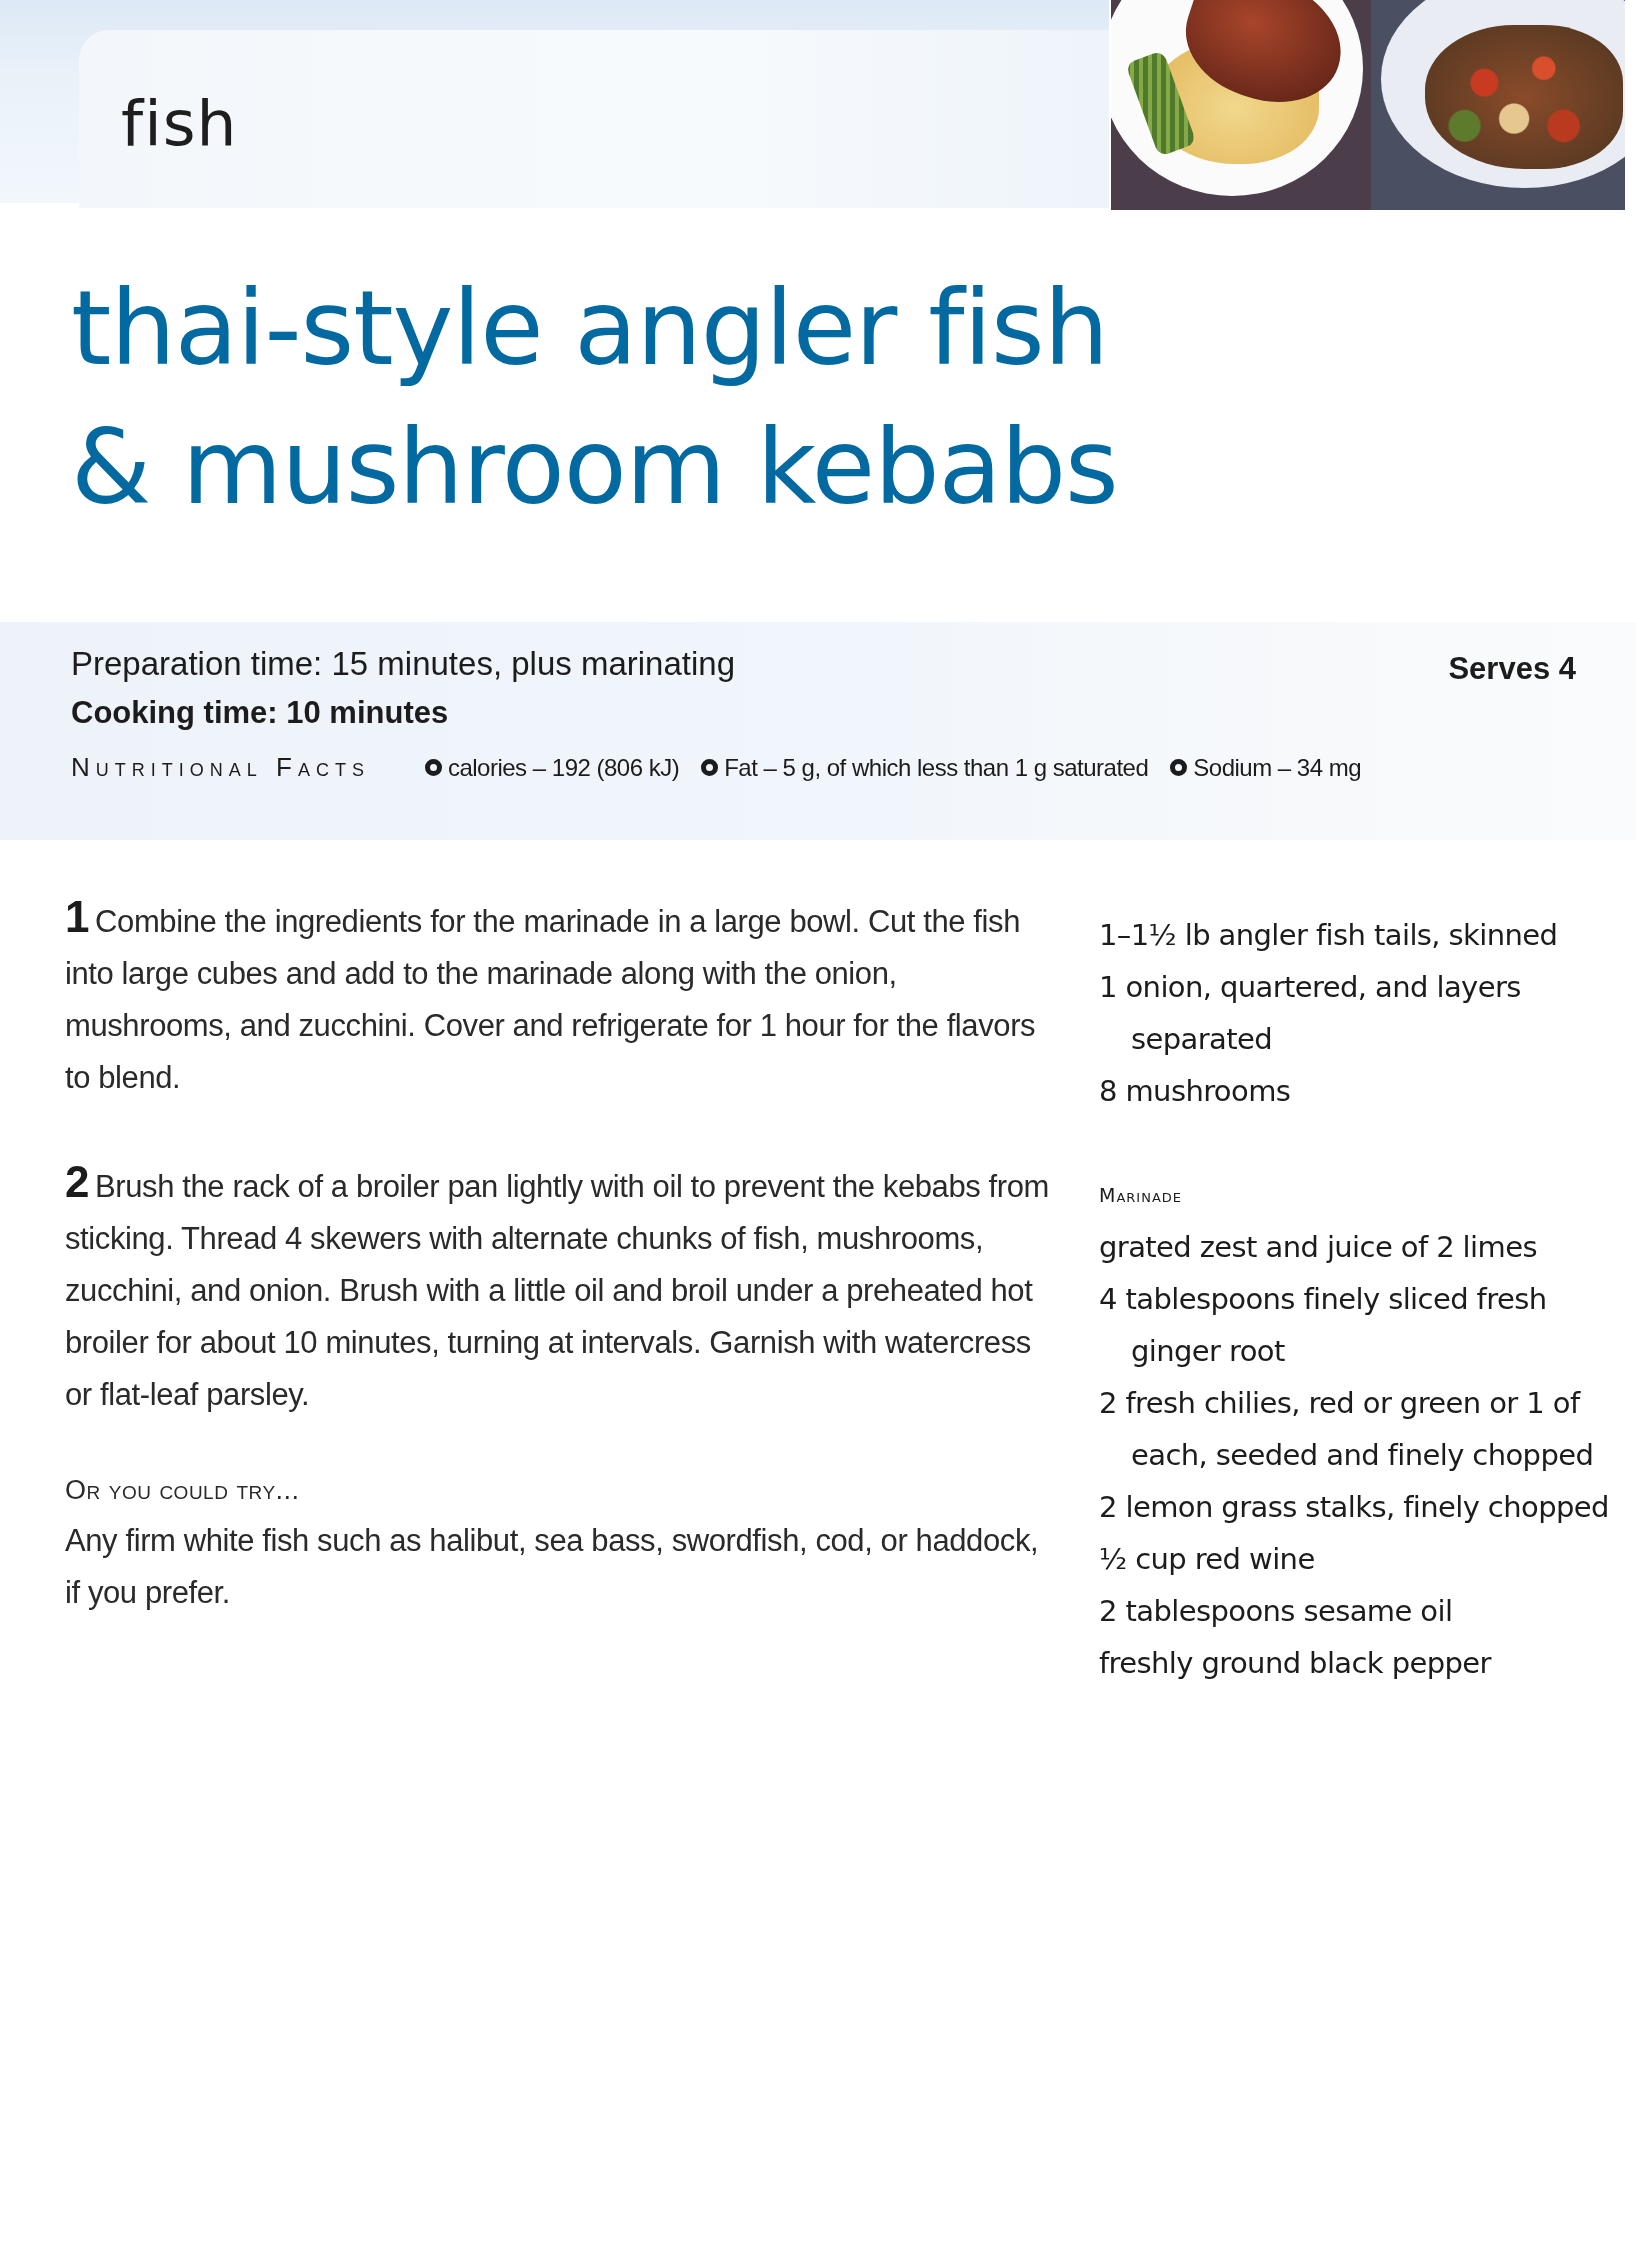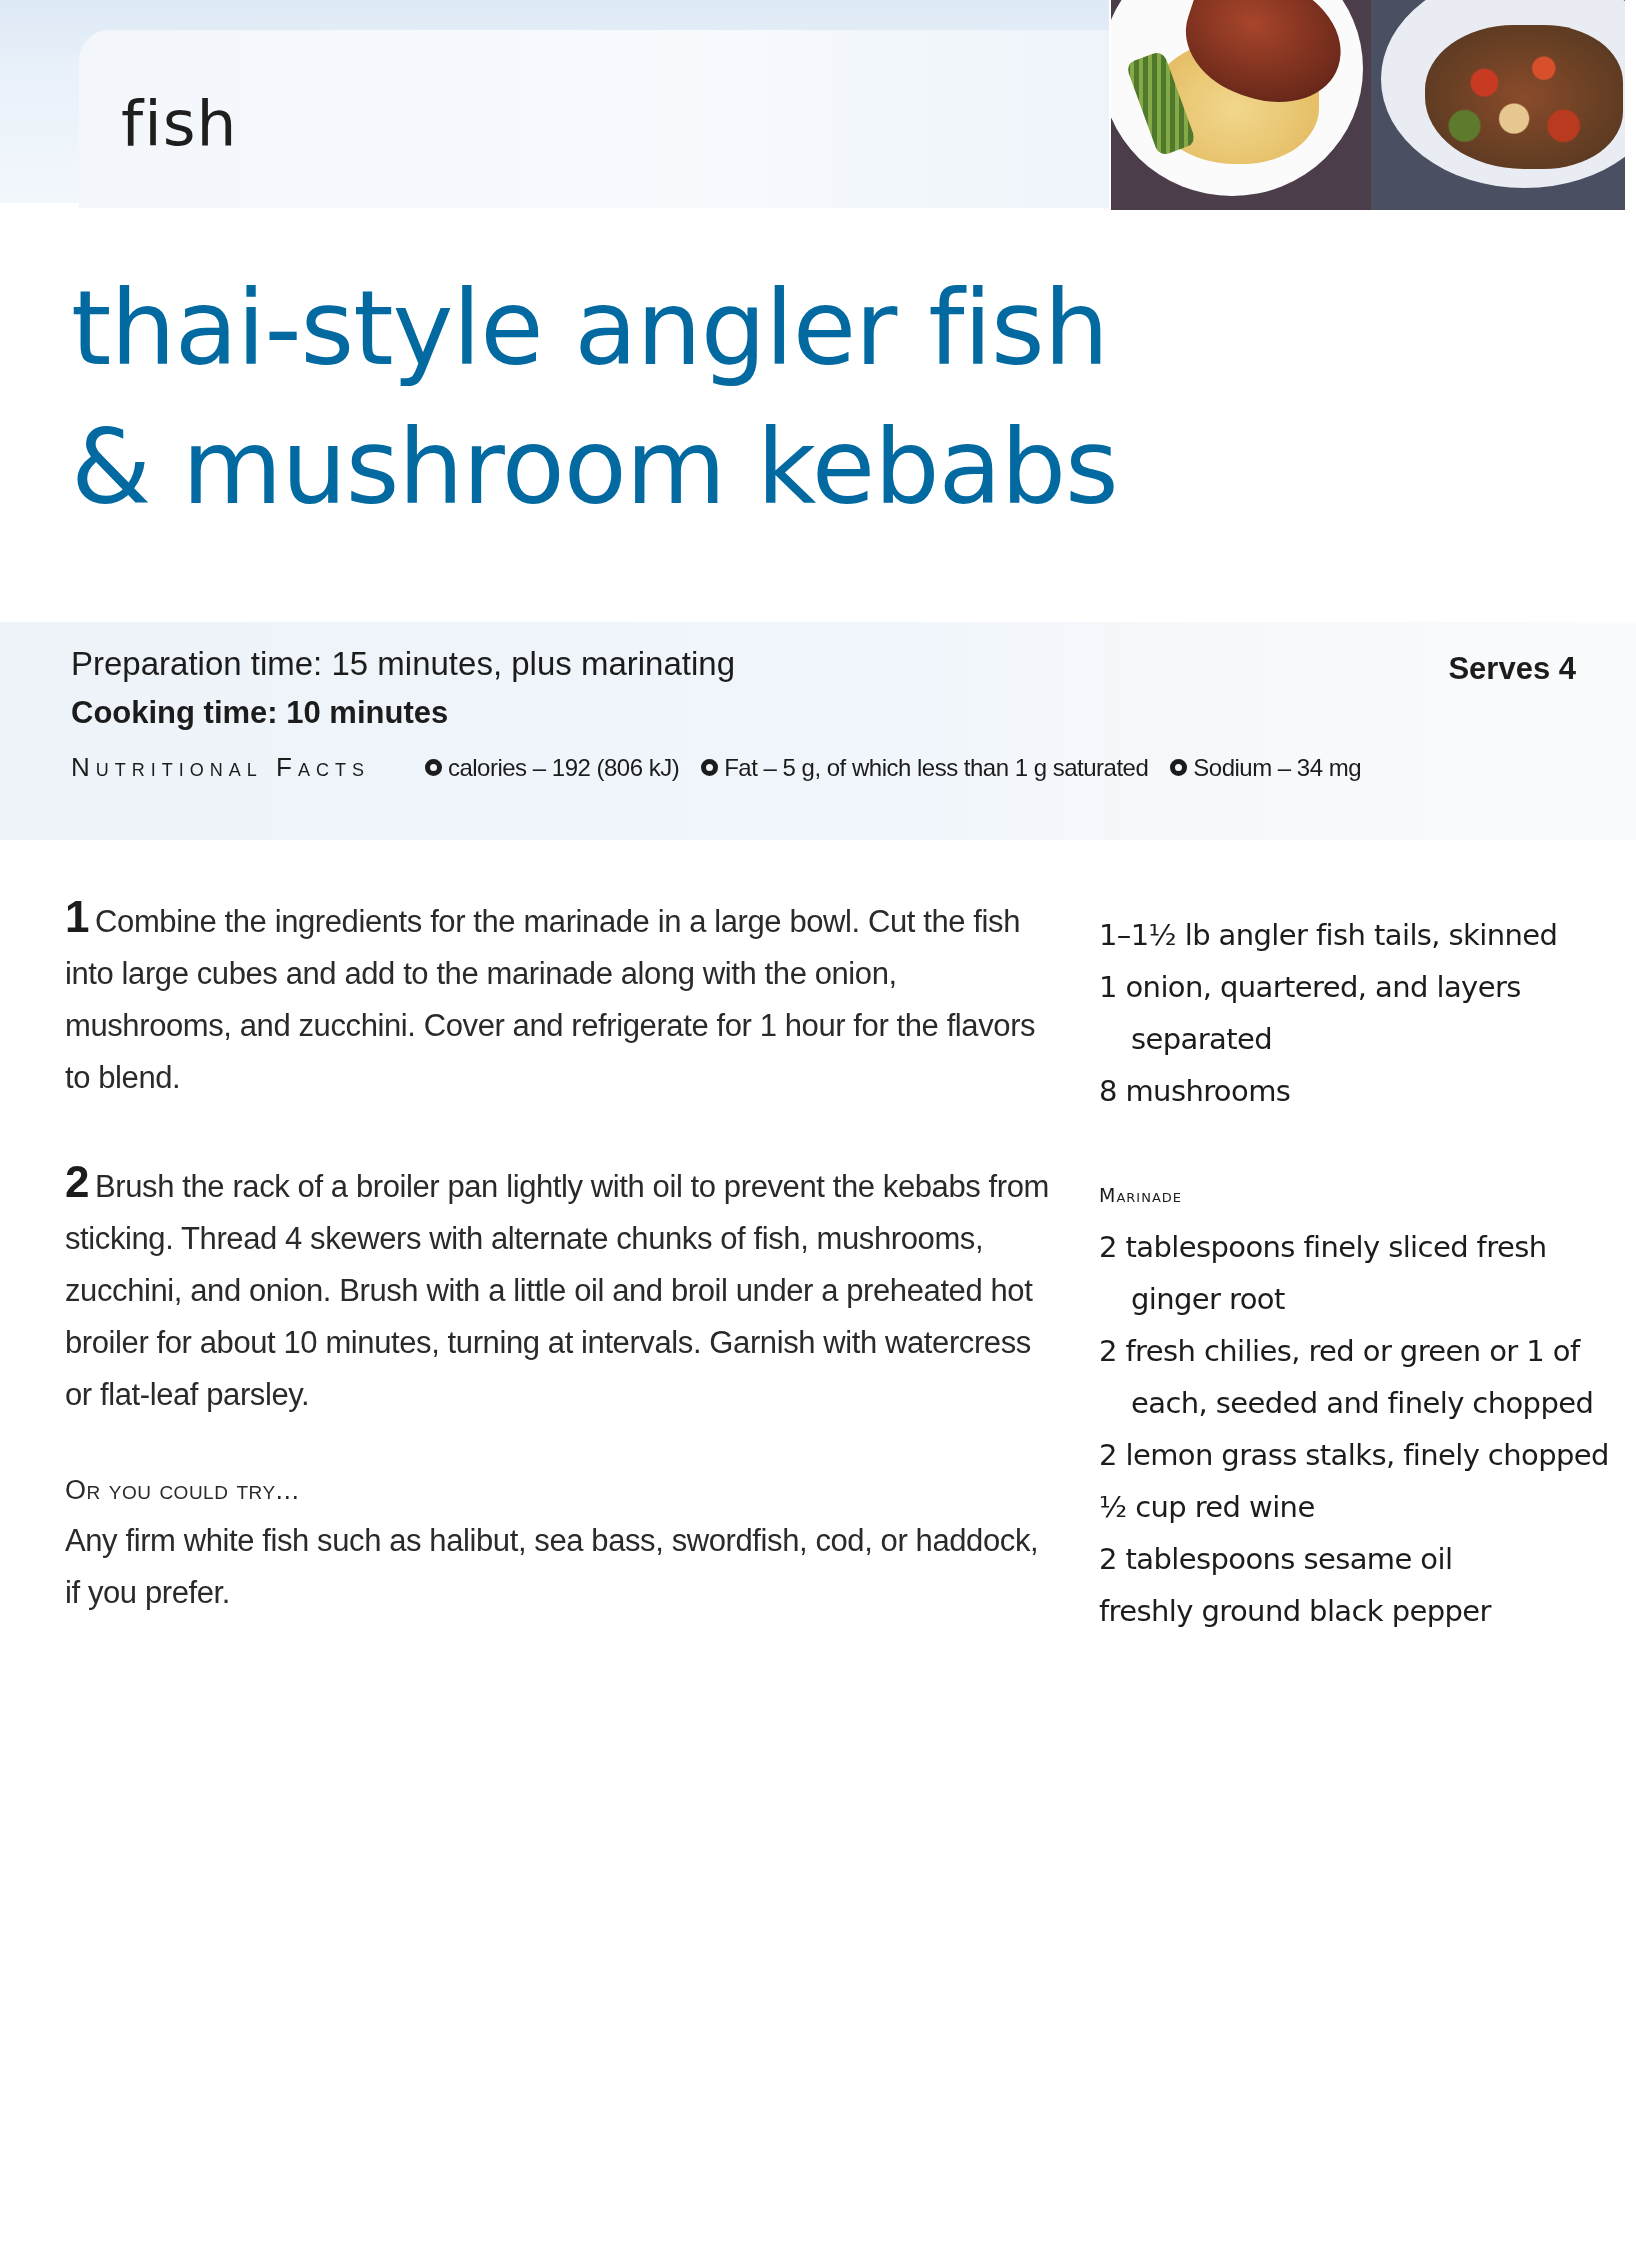--- a/index.html
+++ b/index.html
@@ -277,6 +277,7 @@
   </ul>
   <div class="marinade-heading">Marinade</div>
   <ul class="ing-list">
+    <li class="ing-item">grated zest and juice of 2 limes</li>
     <li class="ing-item">2 tablespoons finely sliced fresh ginger root</li>
     <li class="ing-item">2 fresh chilies, red or green or 1 of each, seeded and finely chopped</li>
     <li class="ing-item">2 lemon grass stalks, finely chopped</li>

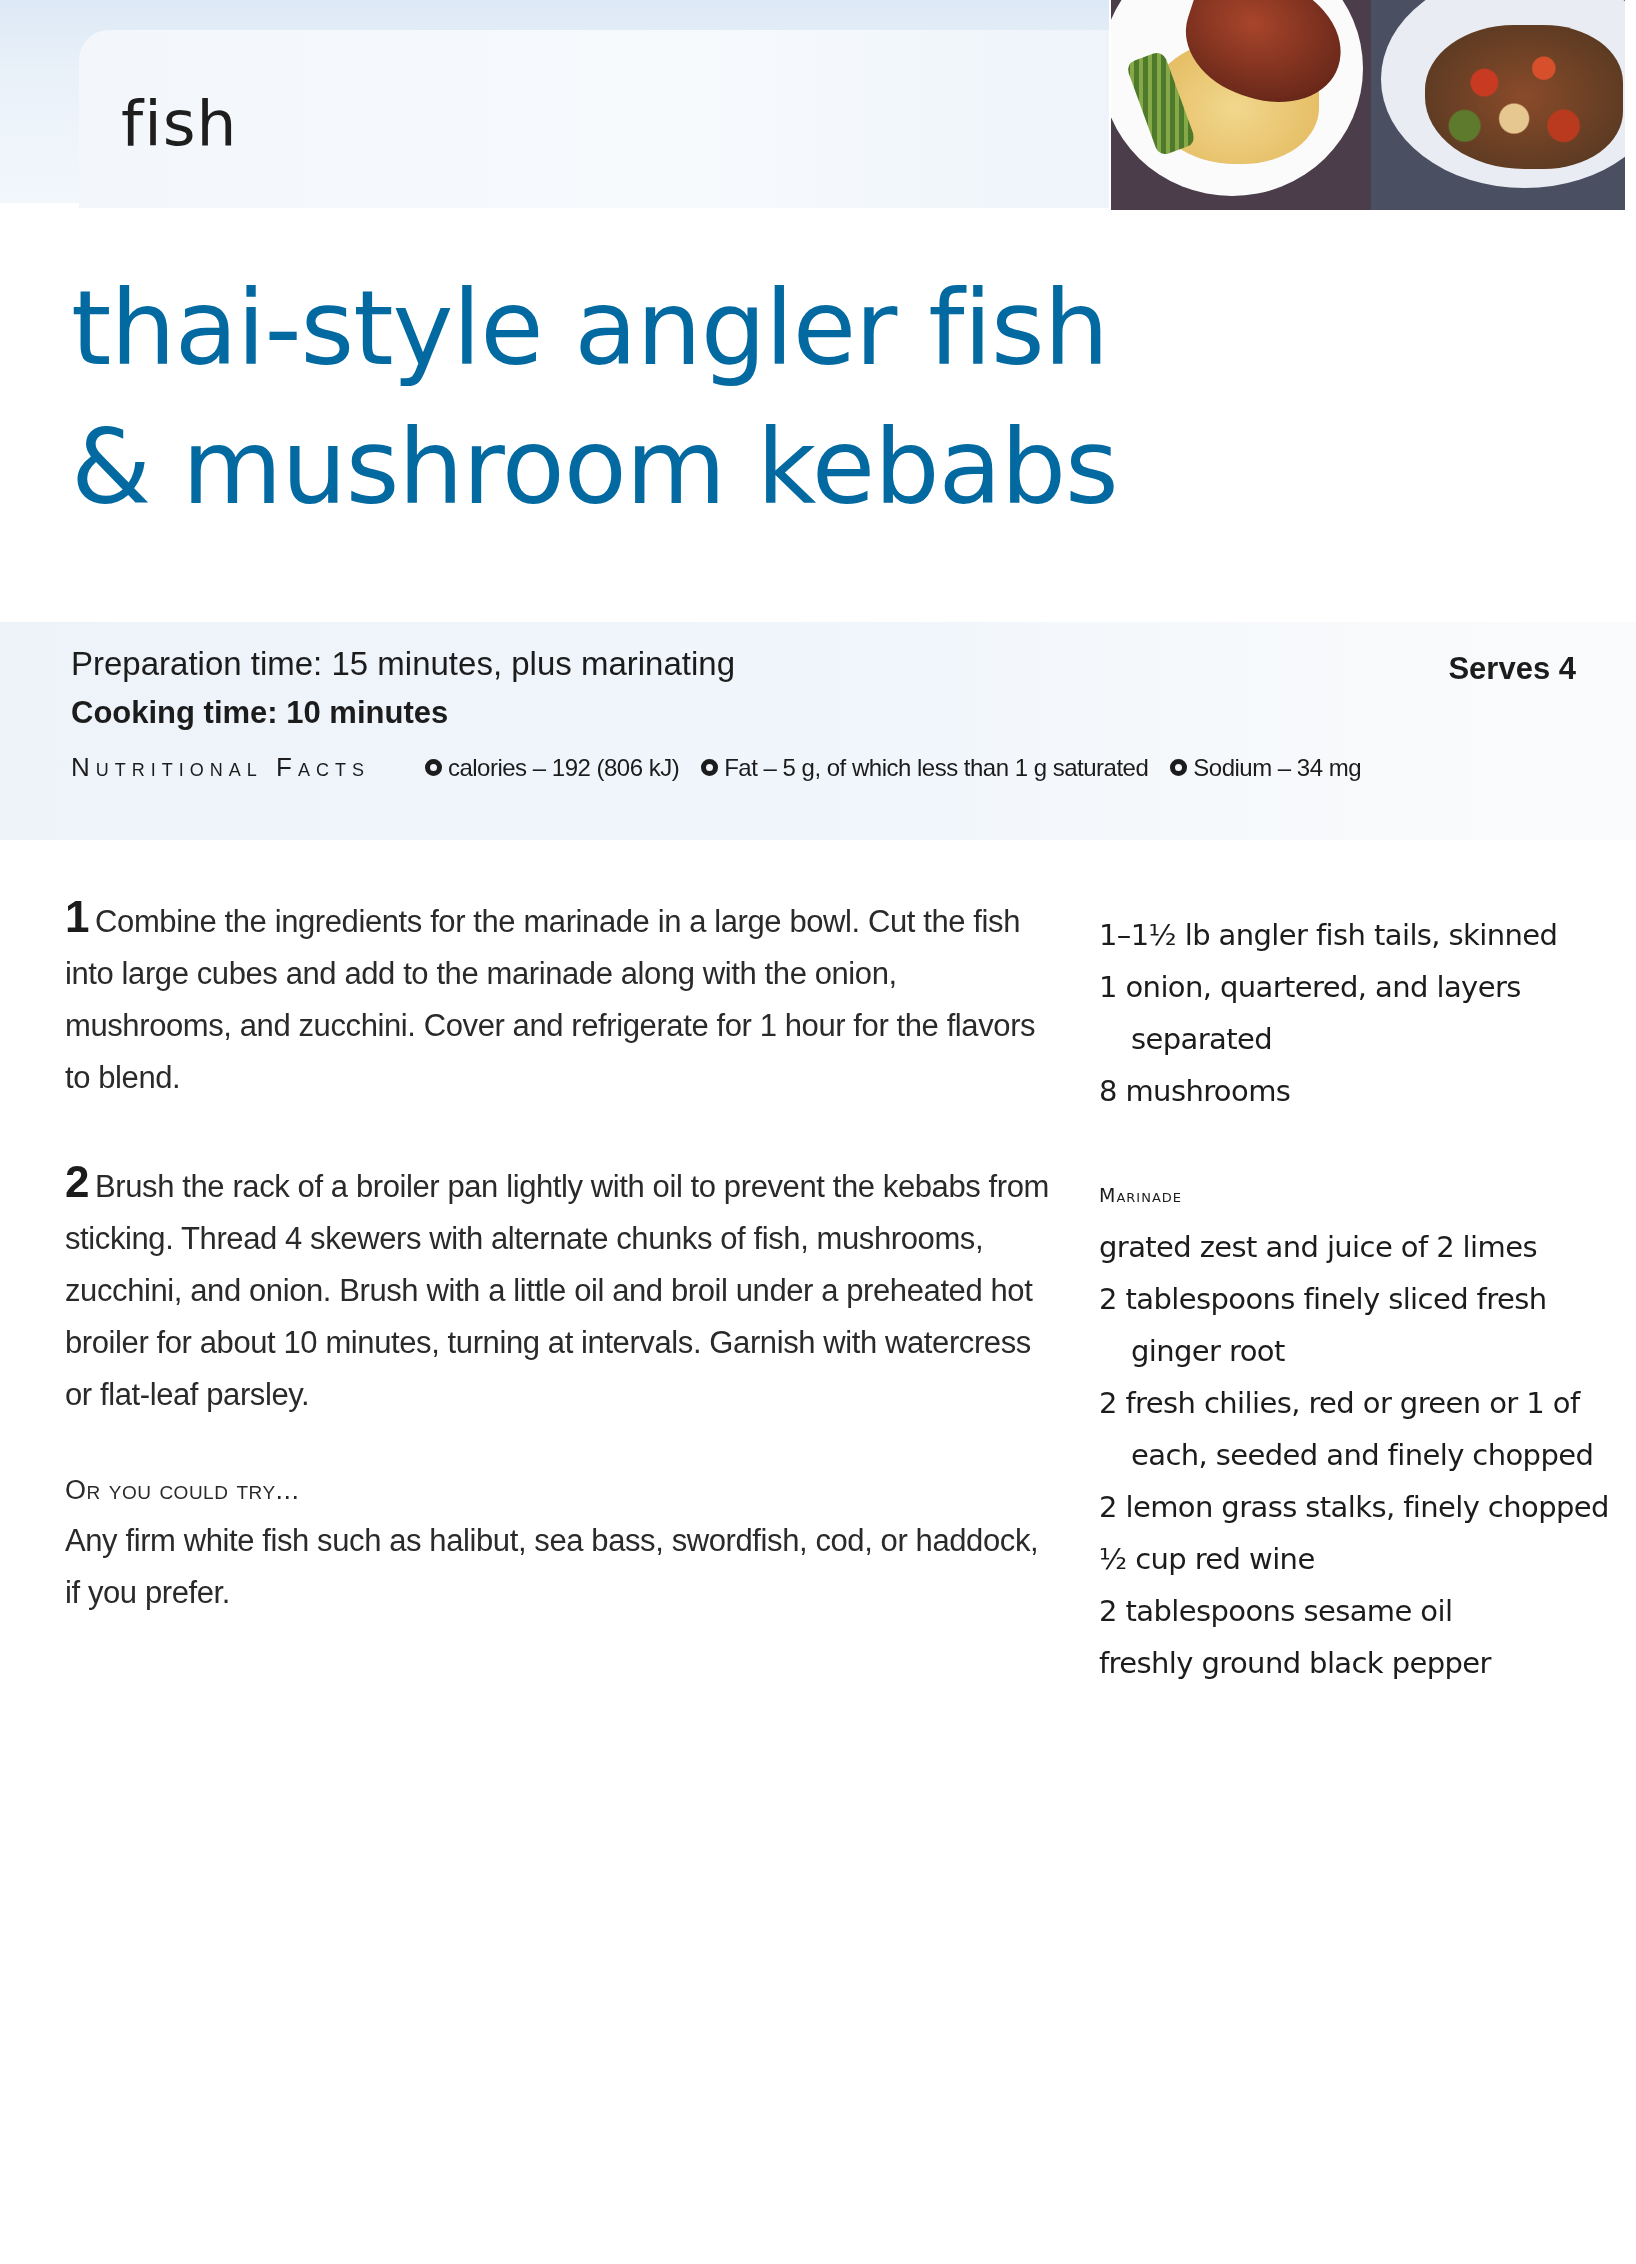--- a/index.html
+++ b/index.html
@@ -278,7 +278,7 @@
   <div class="marinade-heading">Marinade</div>
   <ul class="ing-list">
     <li class="ing-item">grated zest and juice of 2 limes</li>
-    <li class="ing-item">2 tablespoons finely sliced fresh ginger root</li>
+    <li class="ing-item">4 tablespoons finely sliced fresh ginger root</li>
     <li class="ing-item">2 fresh chilies, red or green or 1 of each, seeded and finely chopped</li>
     <li class="ing-item">2 lemon grass stalks, finely chopped</li>
     <li class="ing-item">½ cup red wine</li>

